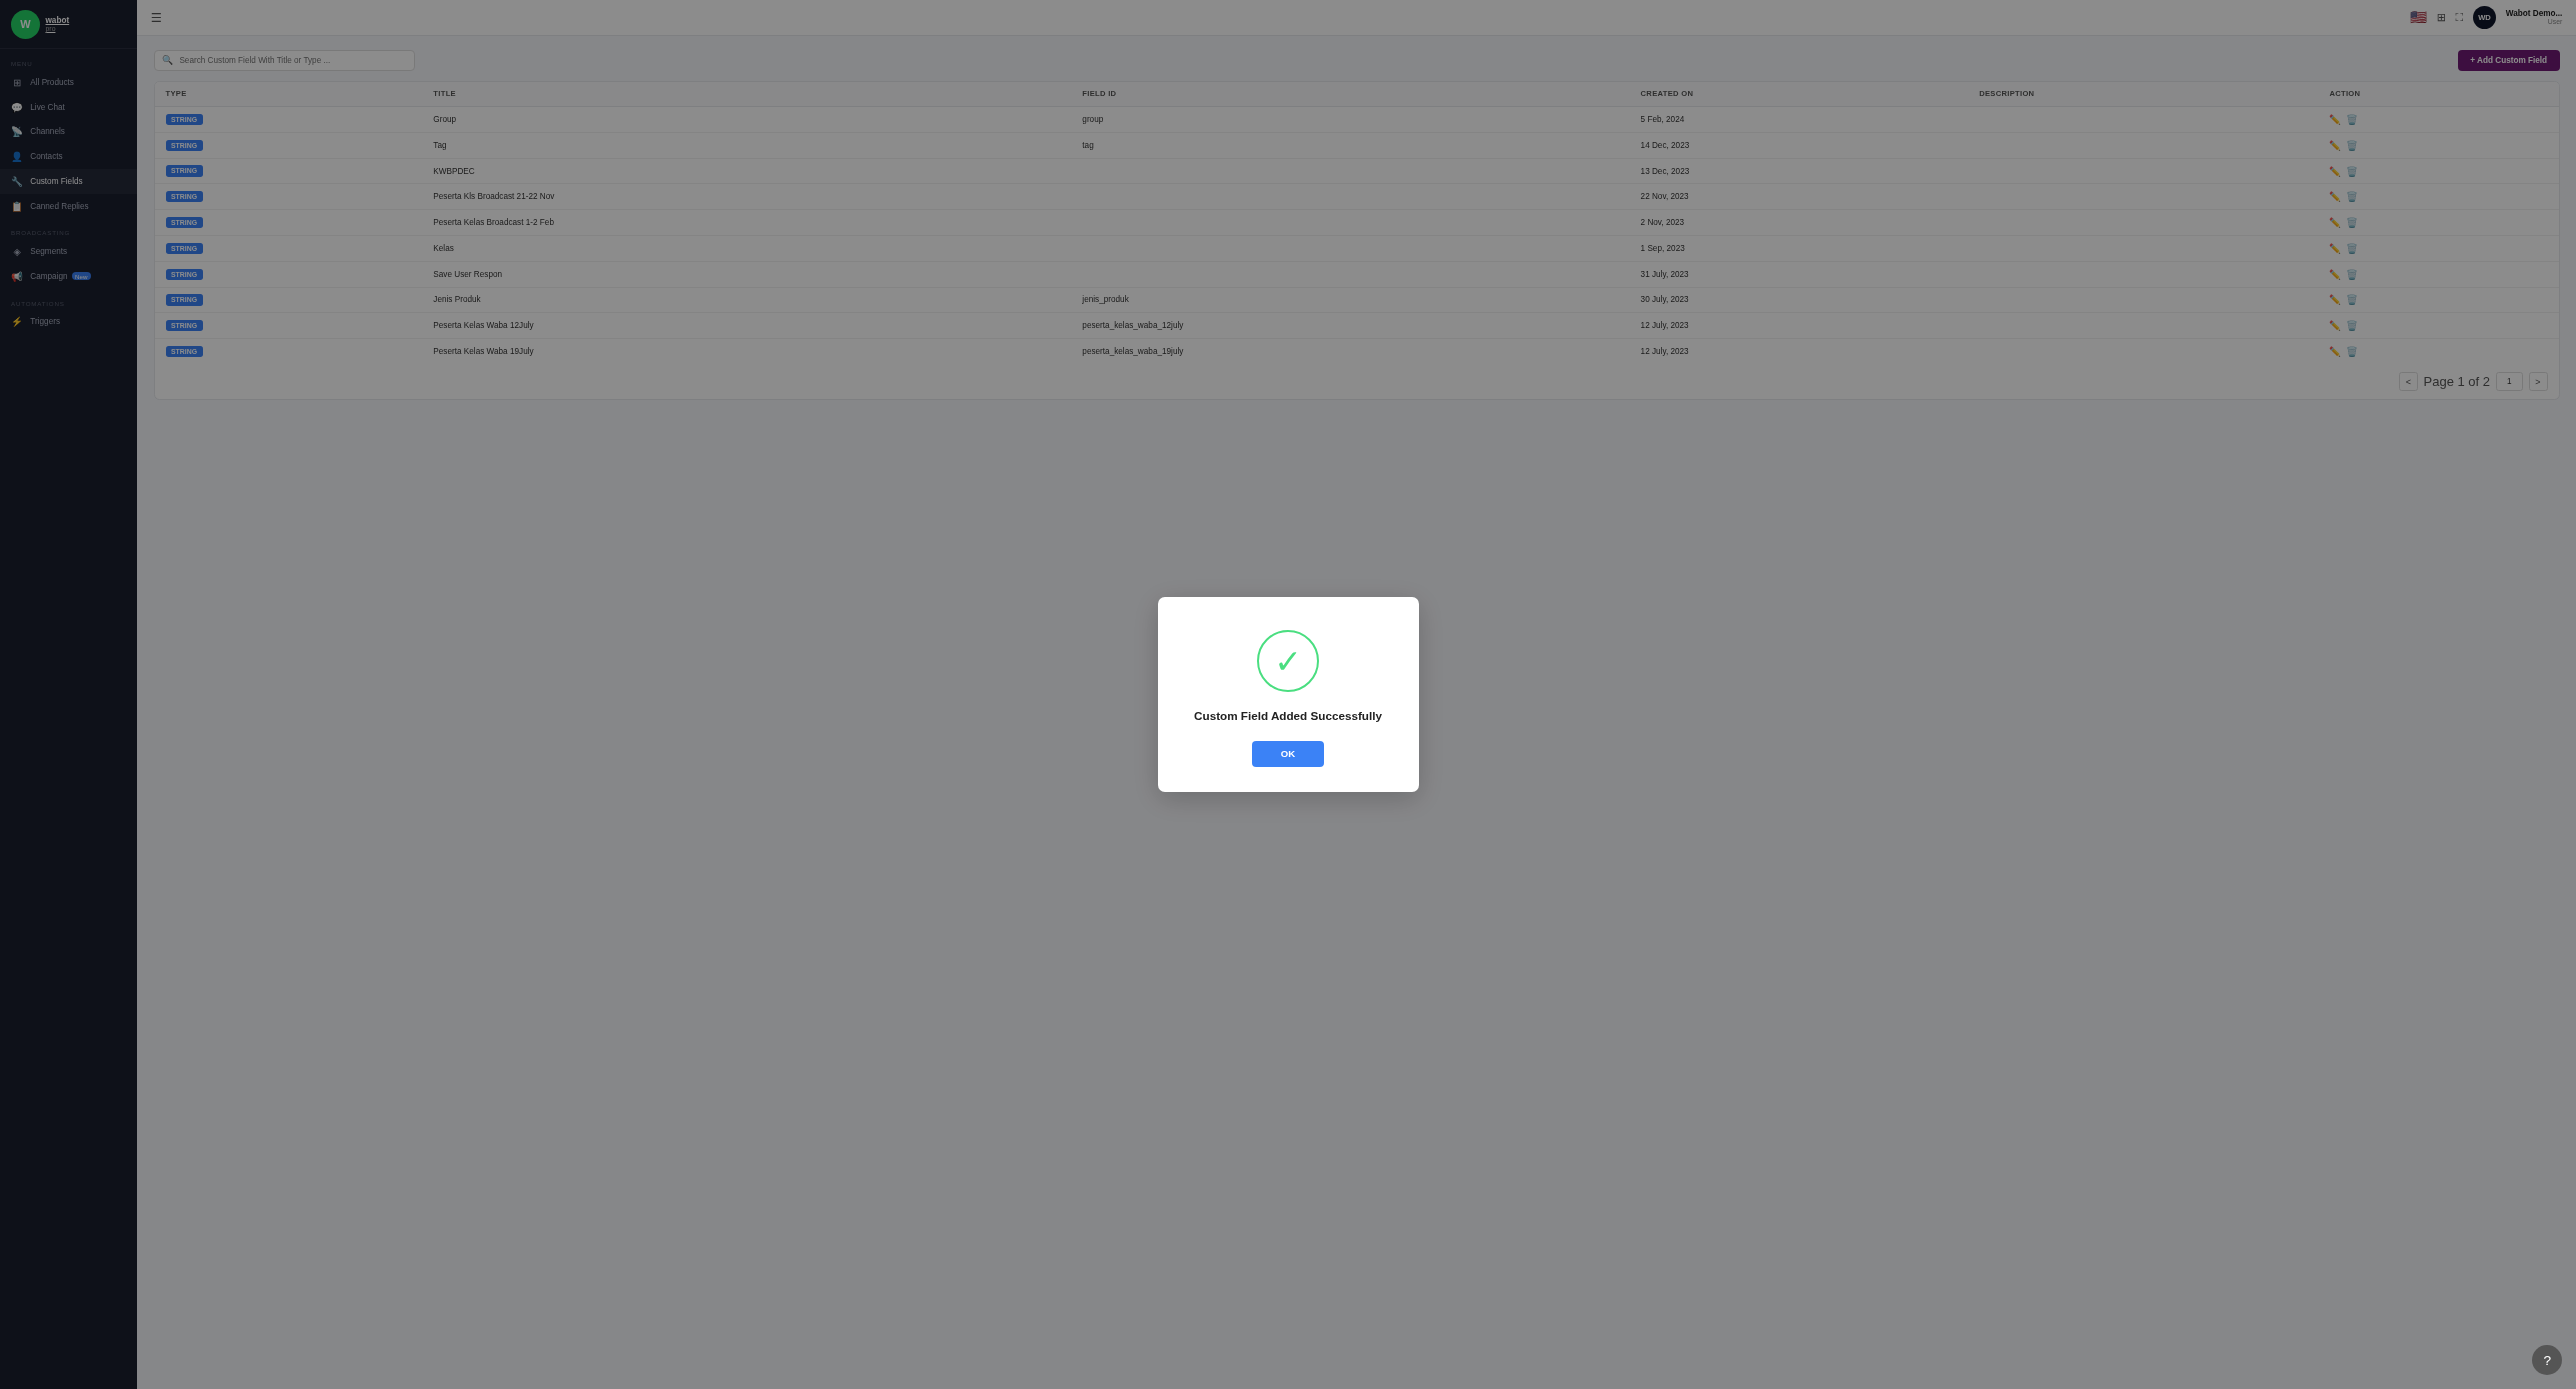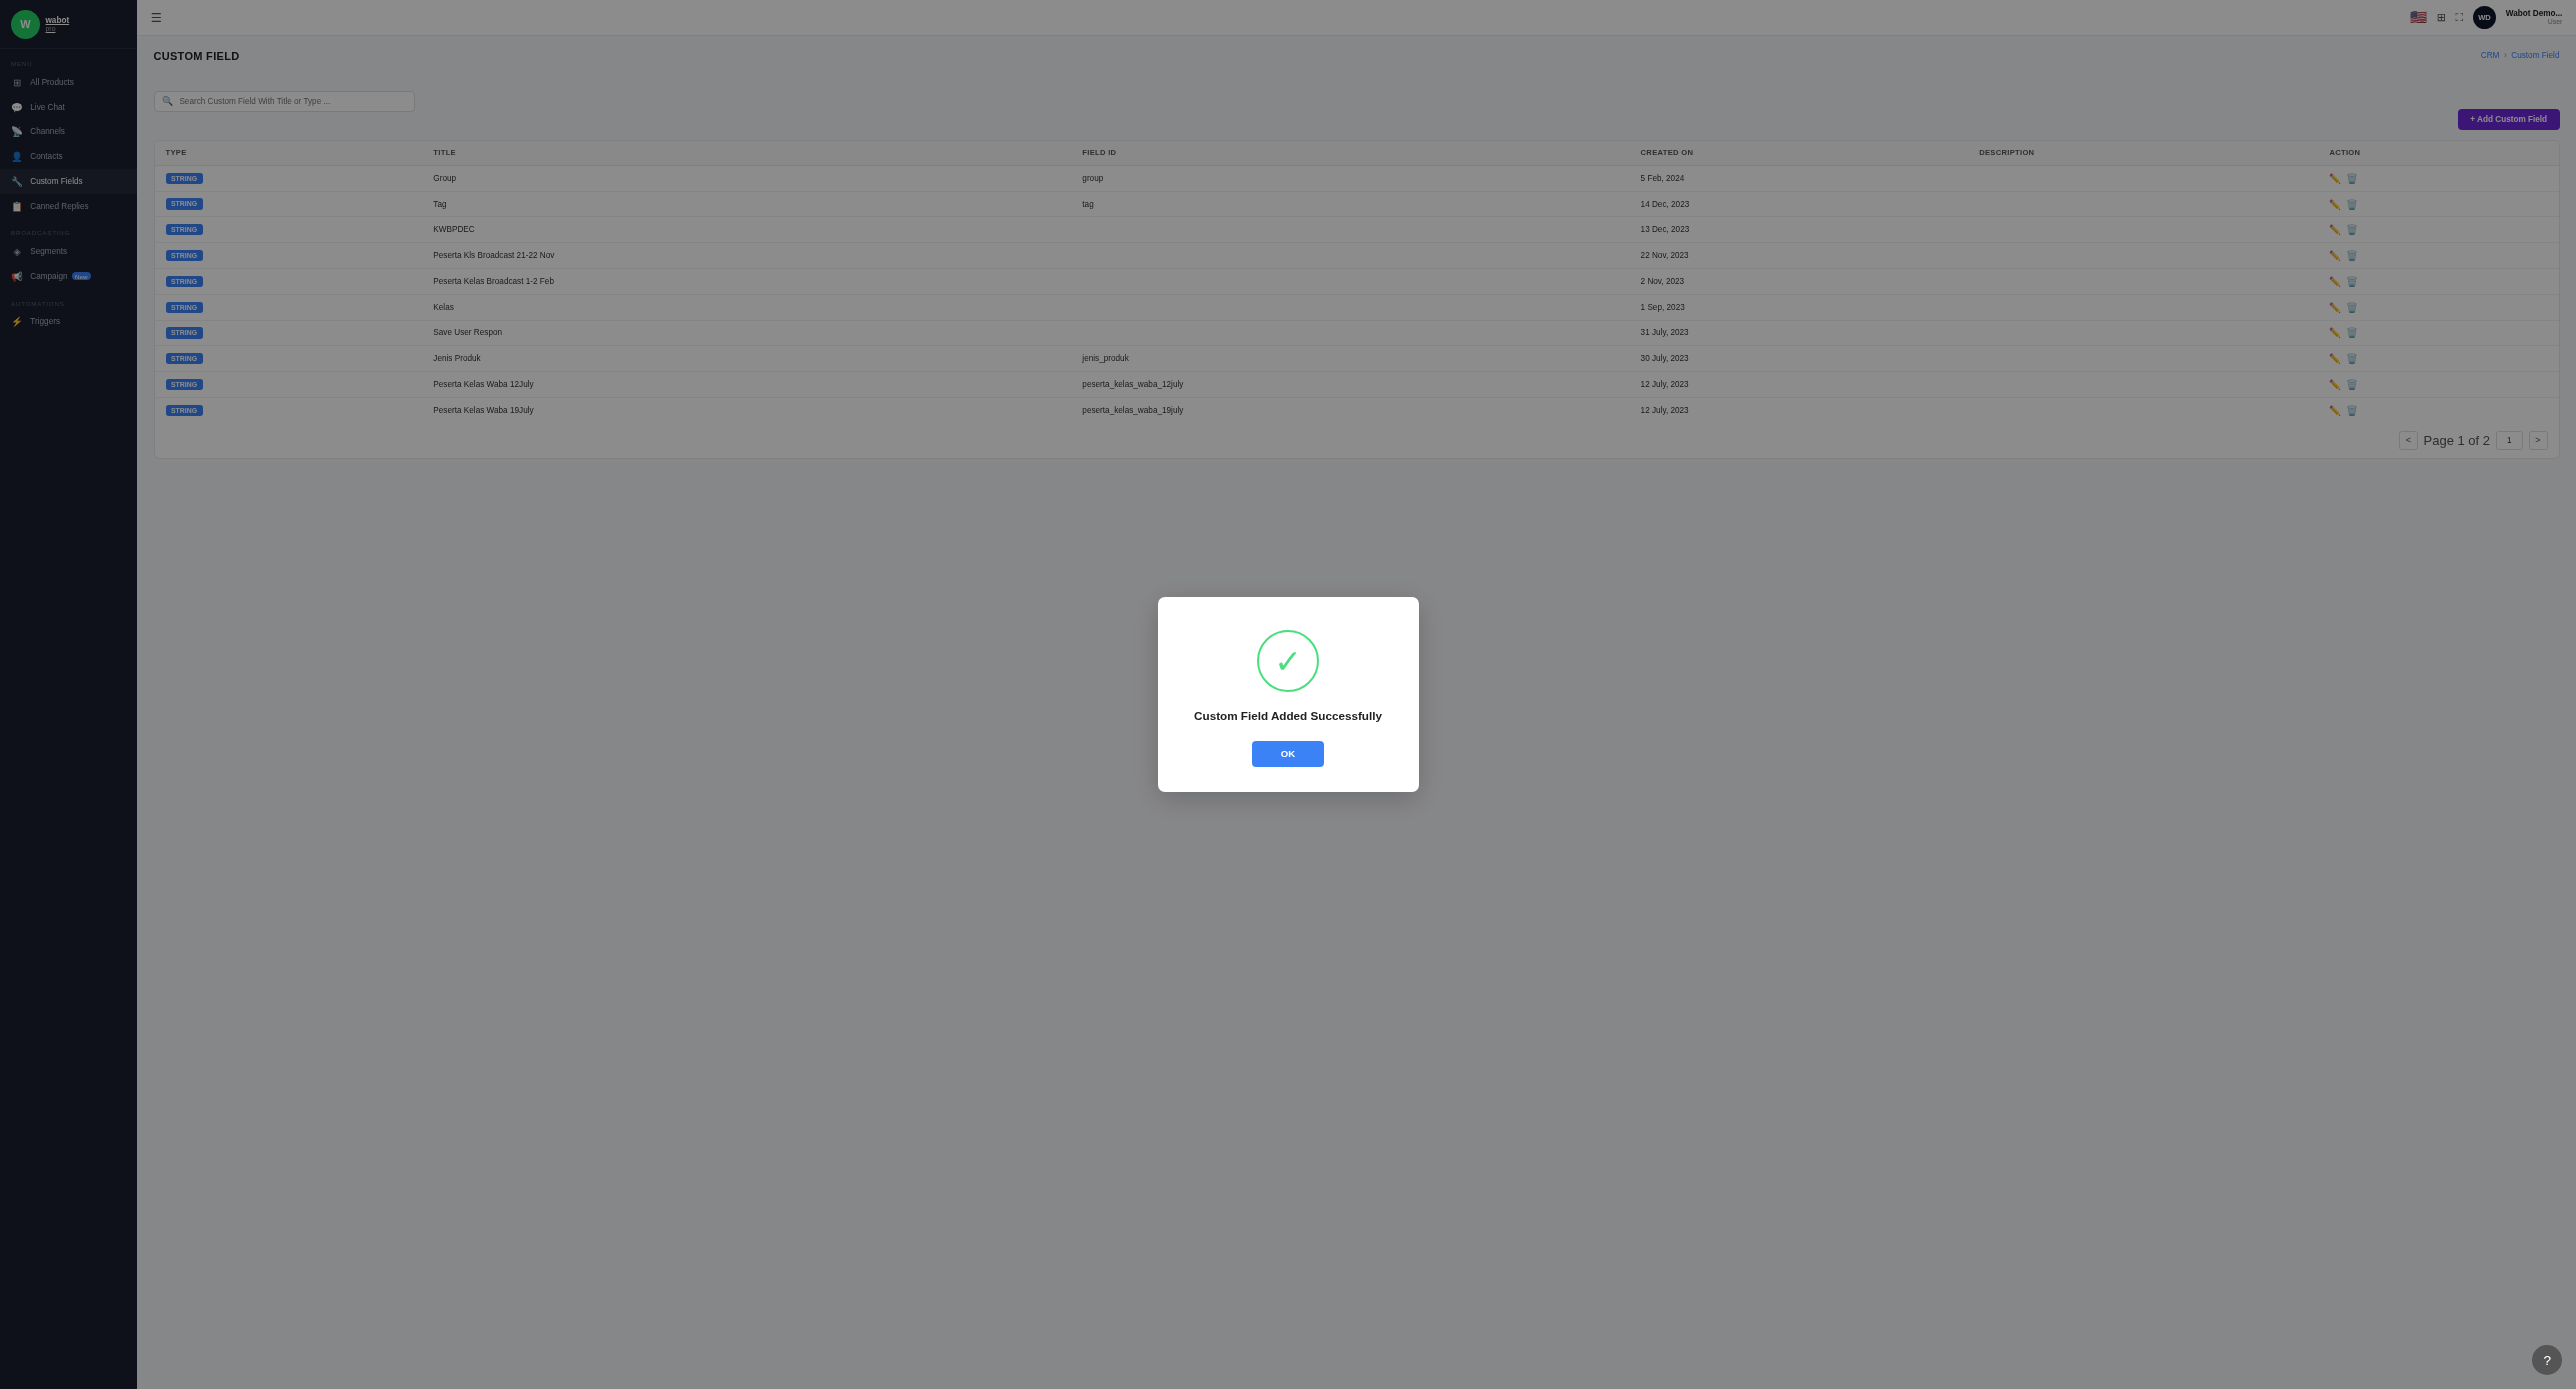--- a/index.html
+++ b/index.html
@@ -268,14 +268,6 @@
 
   <div class="content">
 
-    <div class="page-header">
-      <div class="page-title">CUSTOM FIELD</div>
-      <div class="breadcrumb">
-        <span>CRM</span>
-        &nbsp;›&nbsp;
-        <span>Custom Field</span>
-      </div>
-    </div>
 
     <div class="toolbar">
       <div class="search-box">

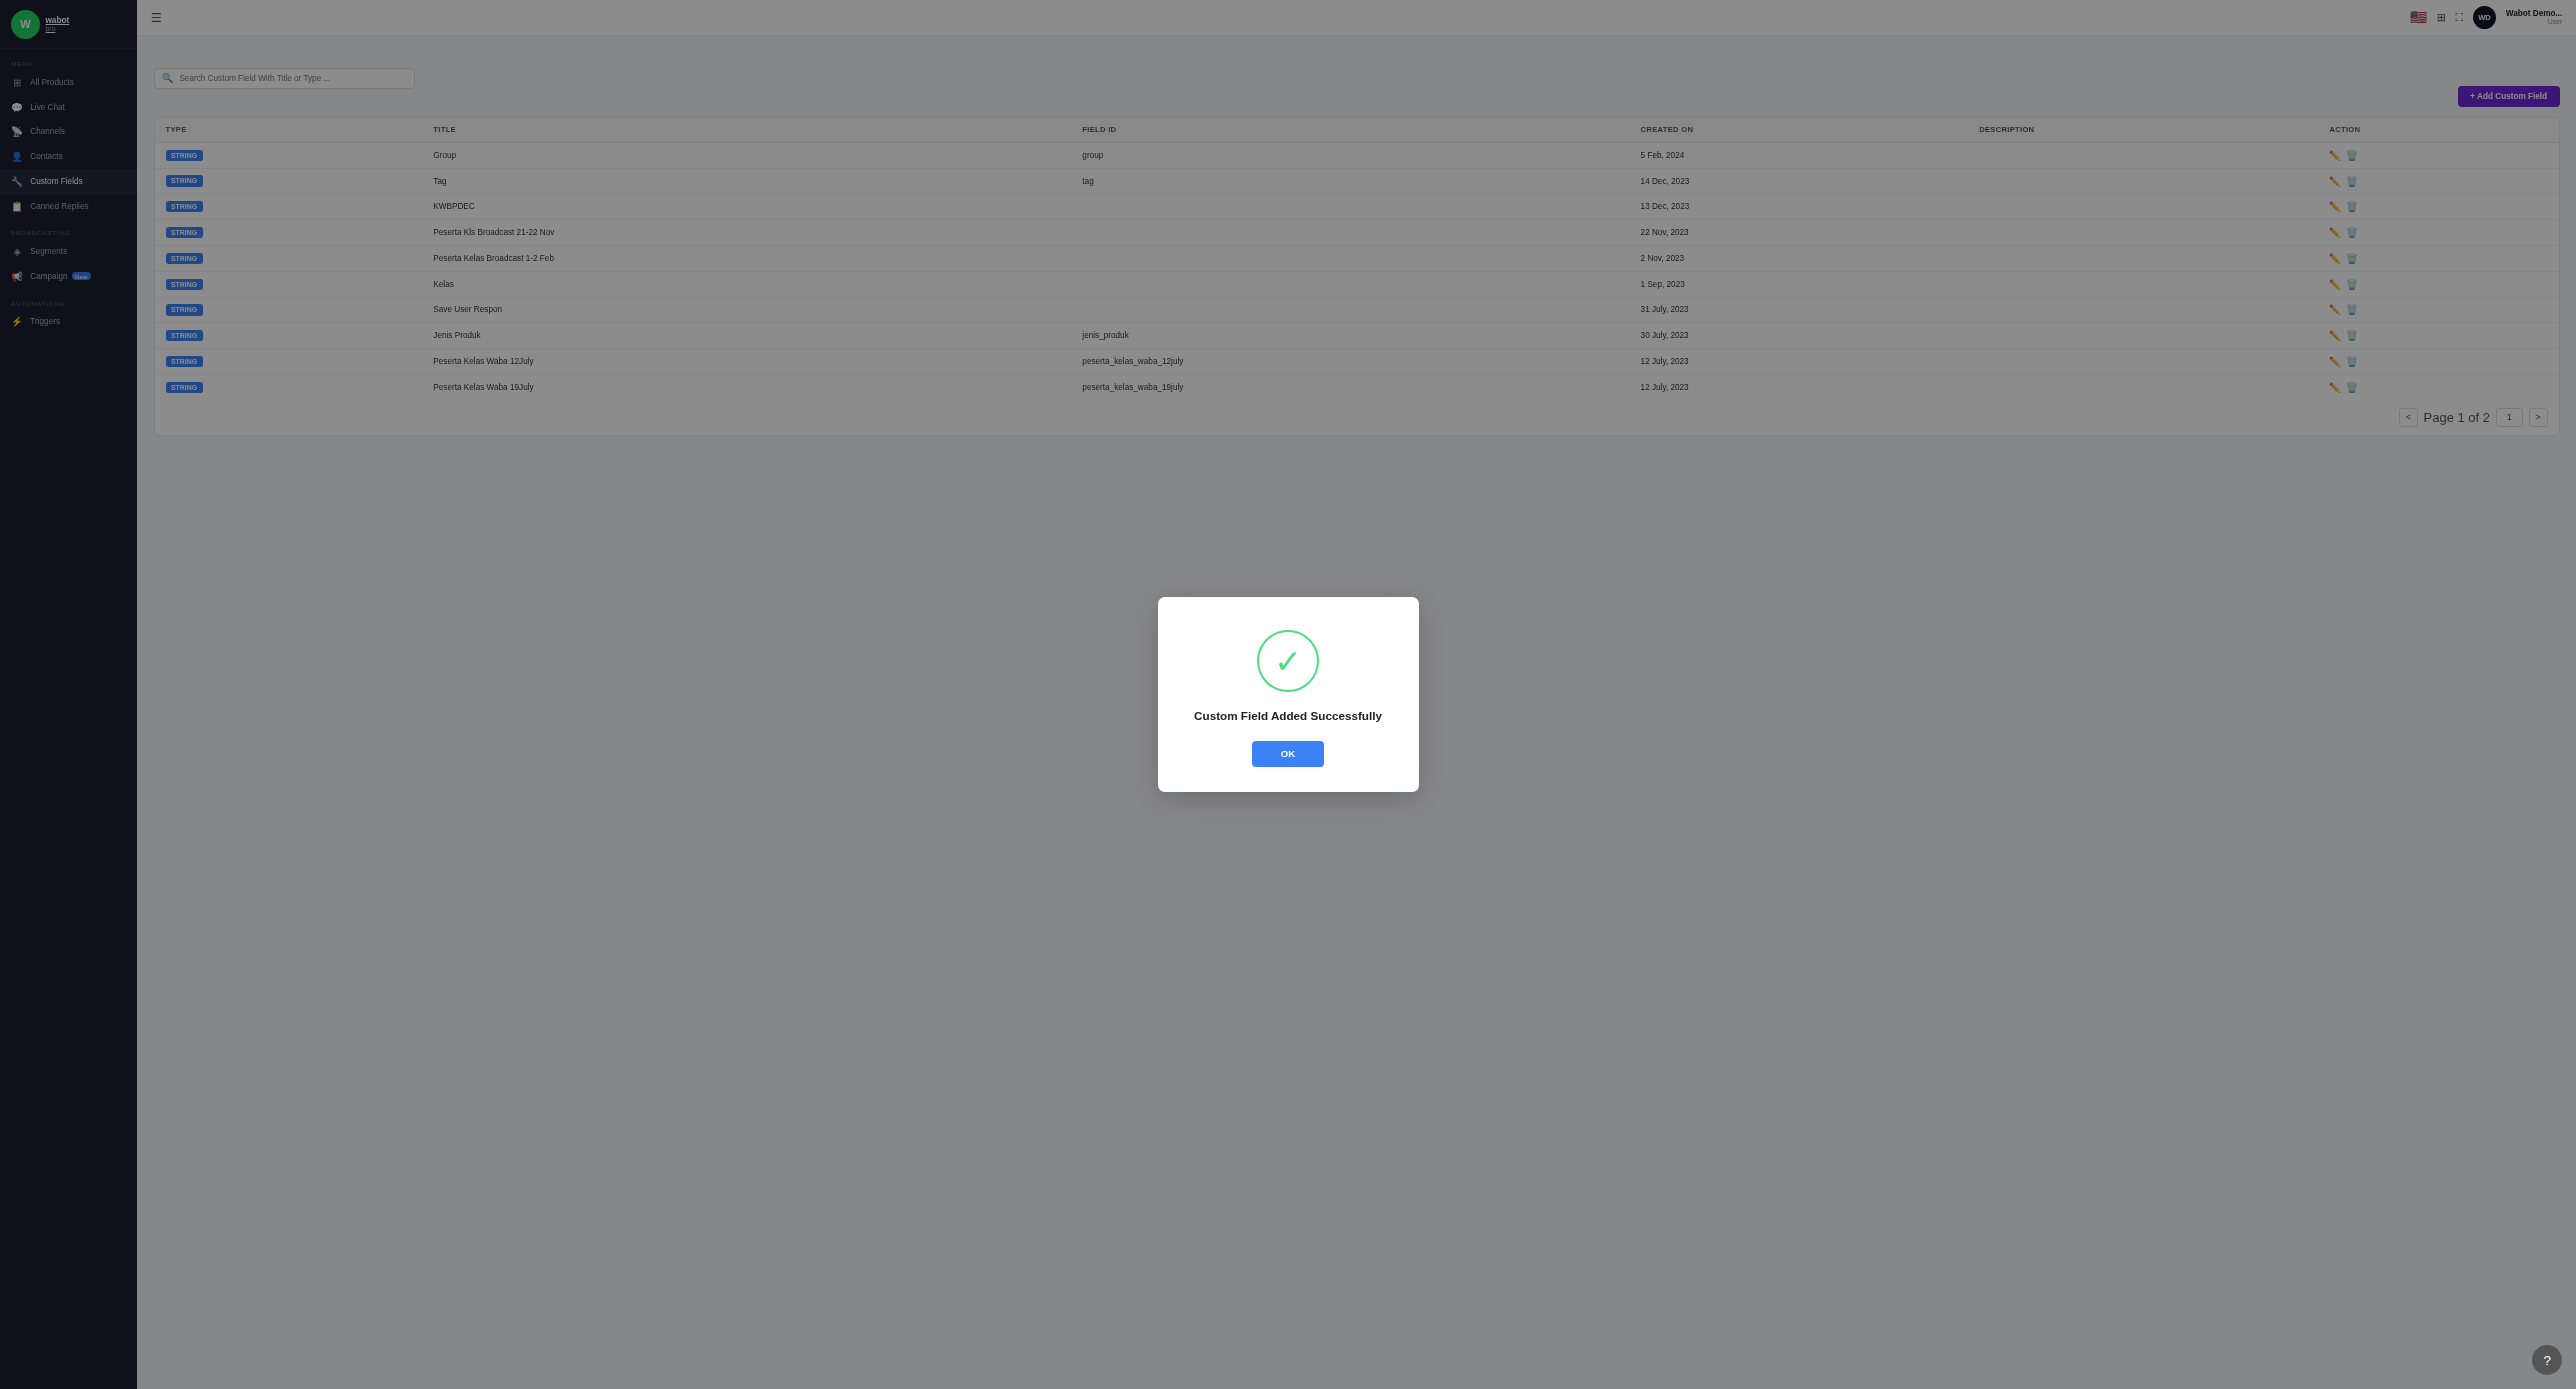--- a/index.html
+++ b/index.html
@@ -103,9 +103,9 @@
     .search-icon { color: #aaa; margin-right: 5.5px; font-size: 9px; }
 
     .add-btn {
-      background: #6d28d9; color: #fff; border: none; cursor: pointer;
+      background: #701a75; color: #fff; border: none; cursor: pointer;
       padding: 6.2px 12.4px; border-radius: 4.1px; font-size: 8.2px; font-weight: 600;
-      display: flex; align-items: center; gap: 4.1px; margin-top: 36px;
+      display: flex; align-items: center; gap: 4.1px;
     }
 
     

